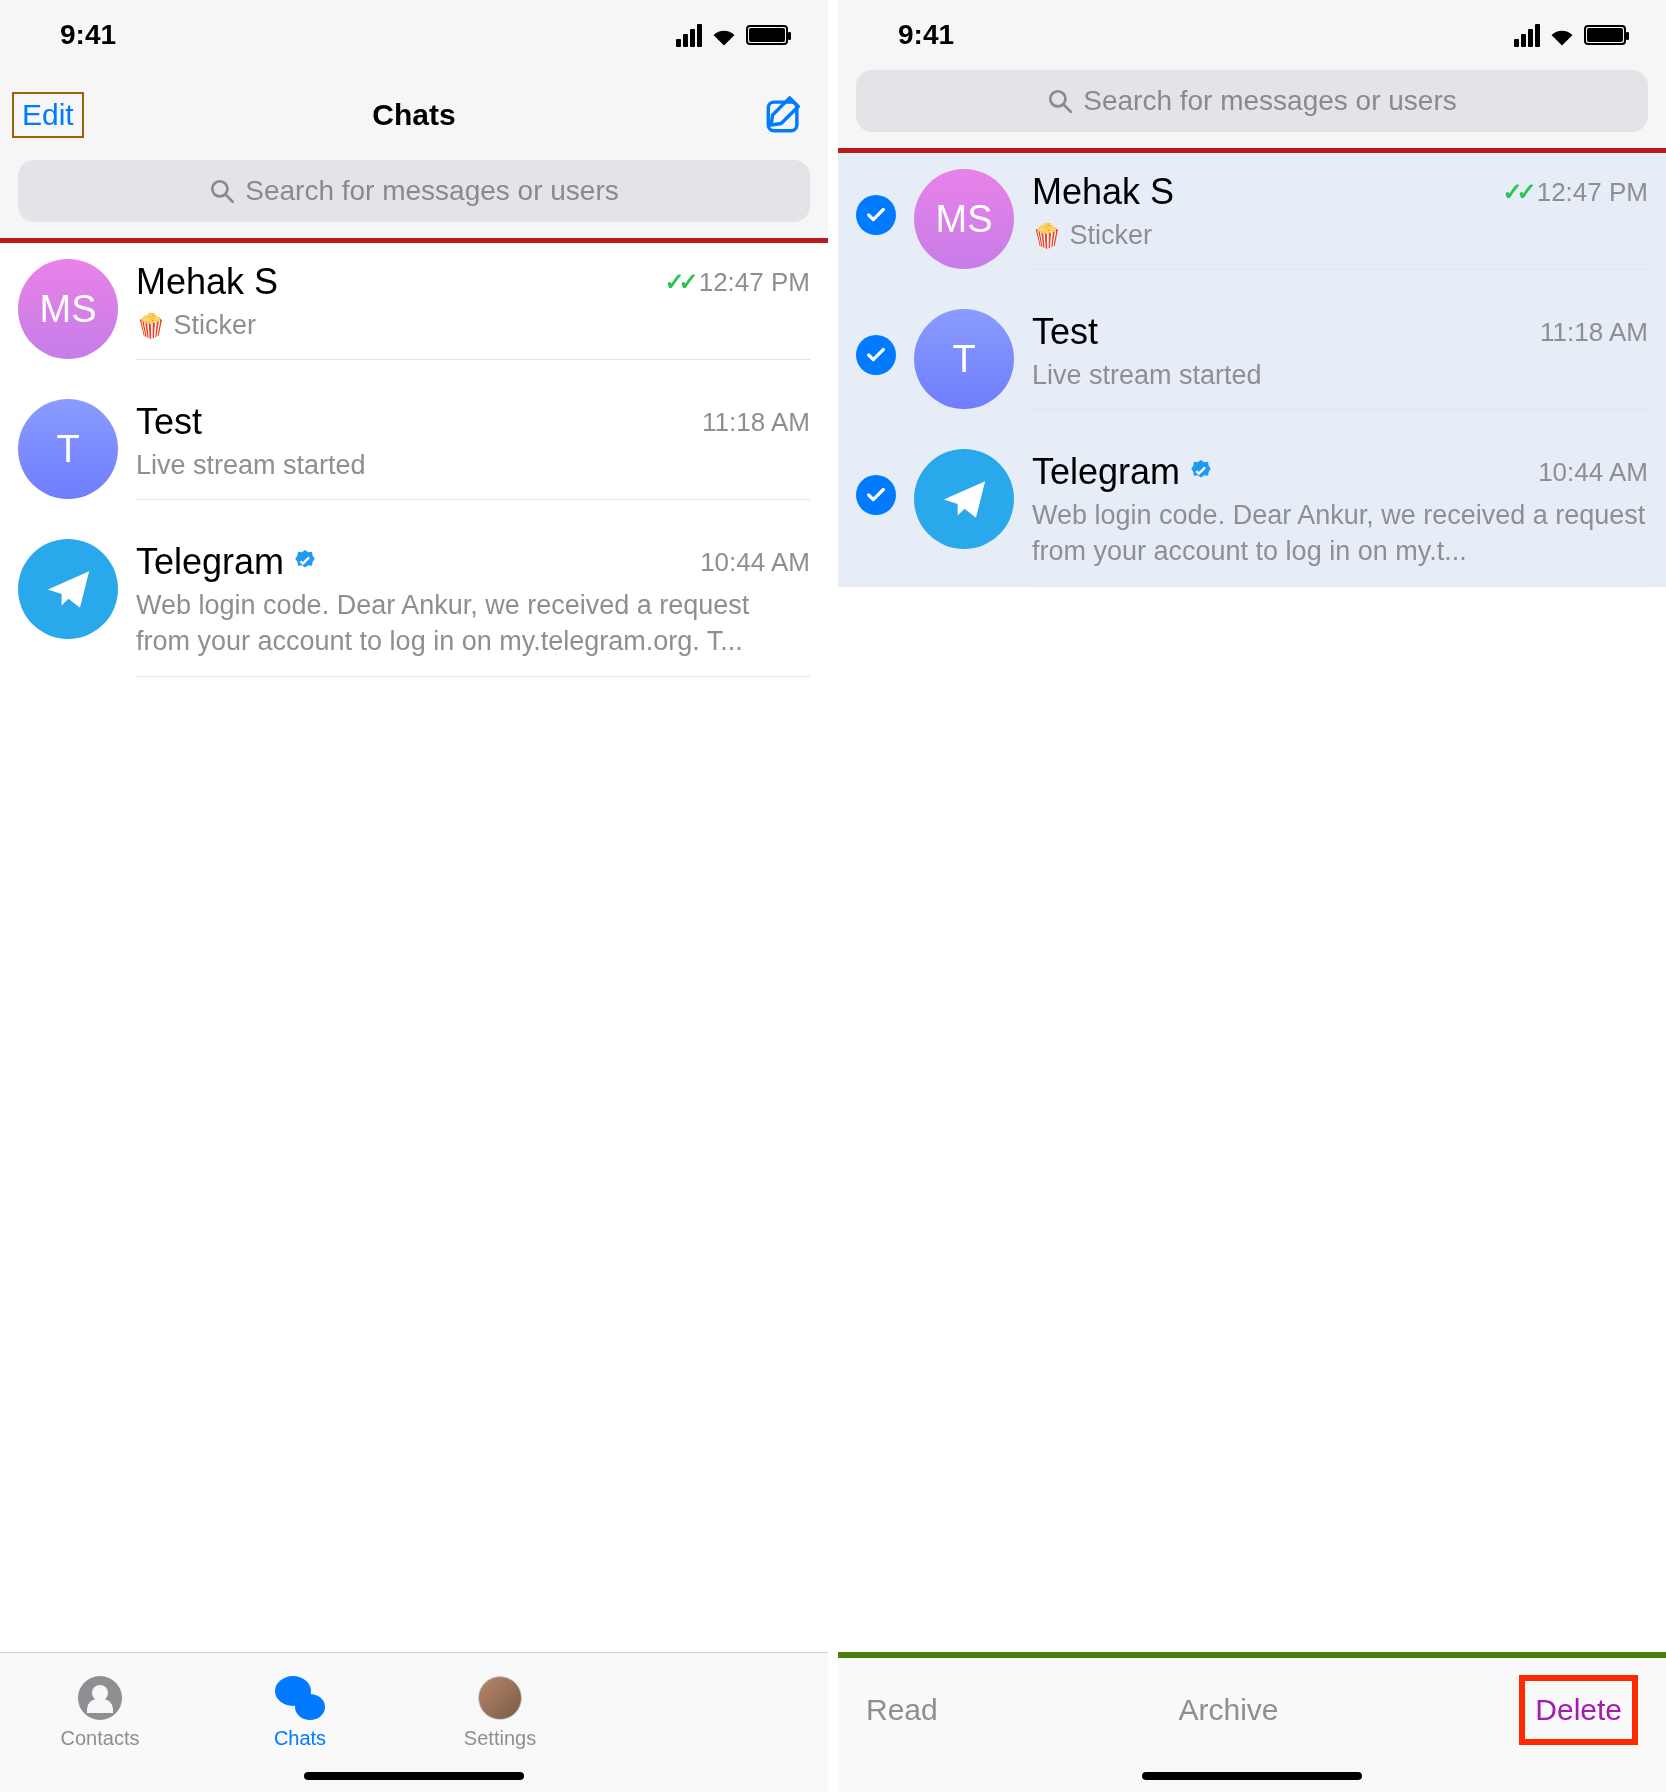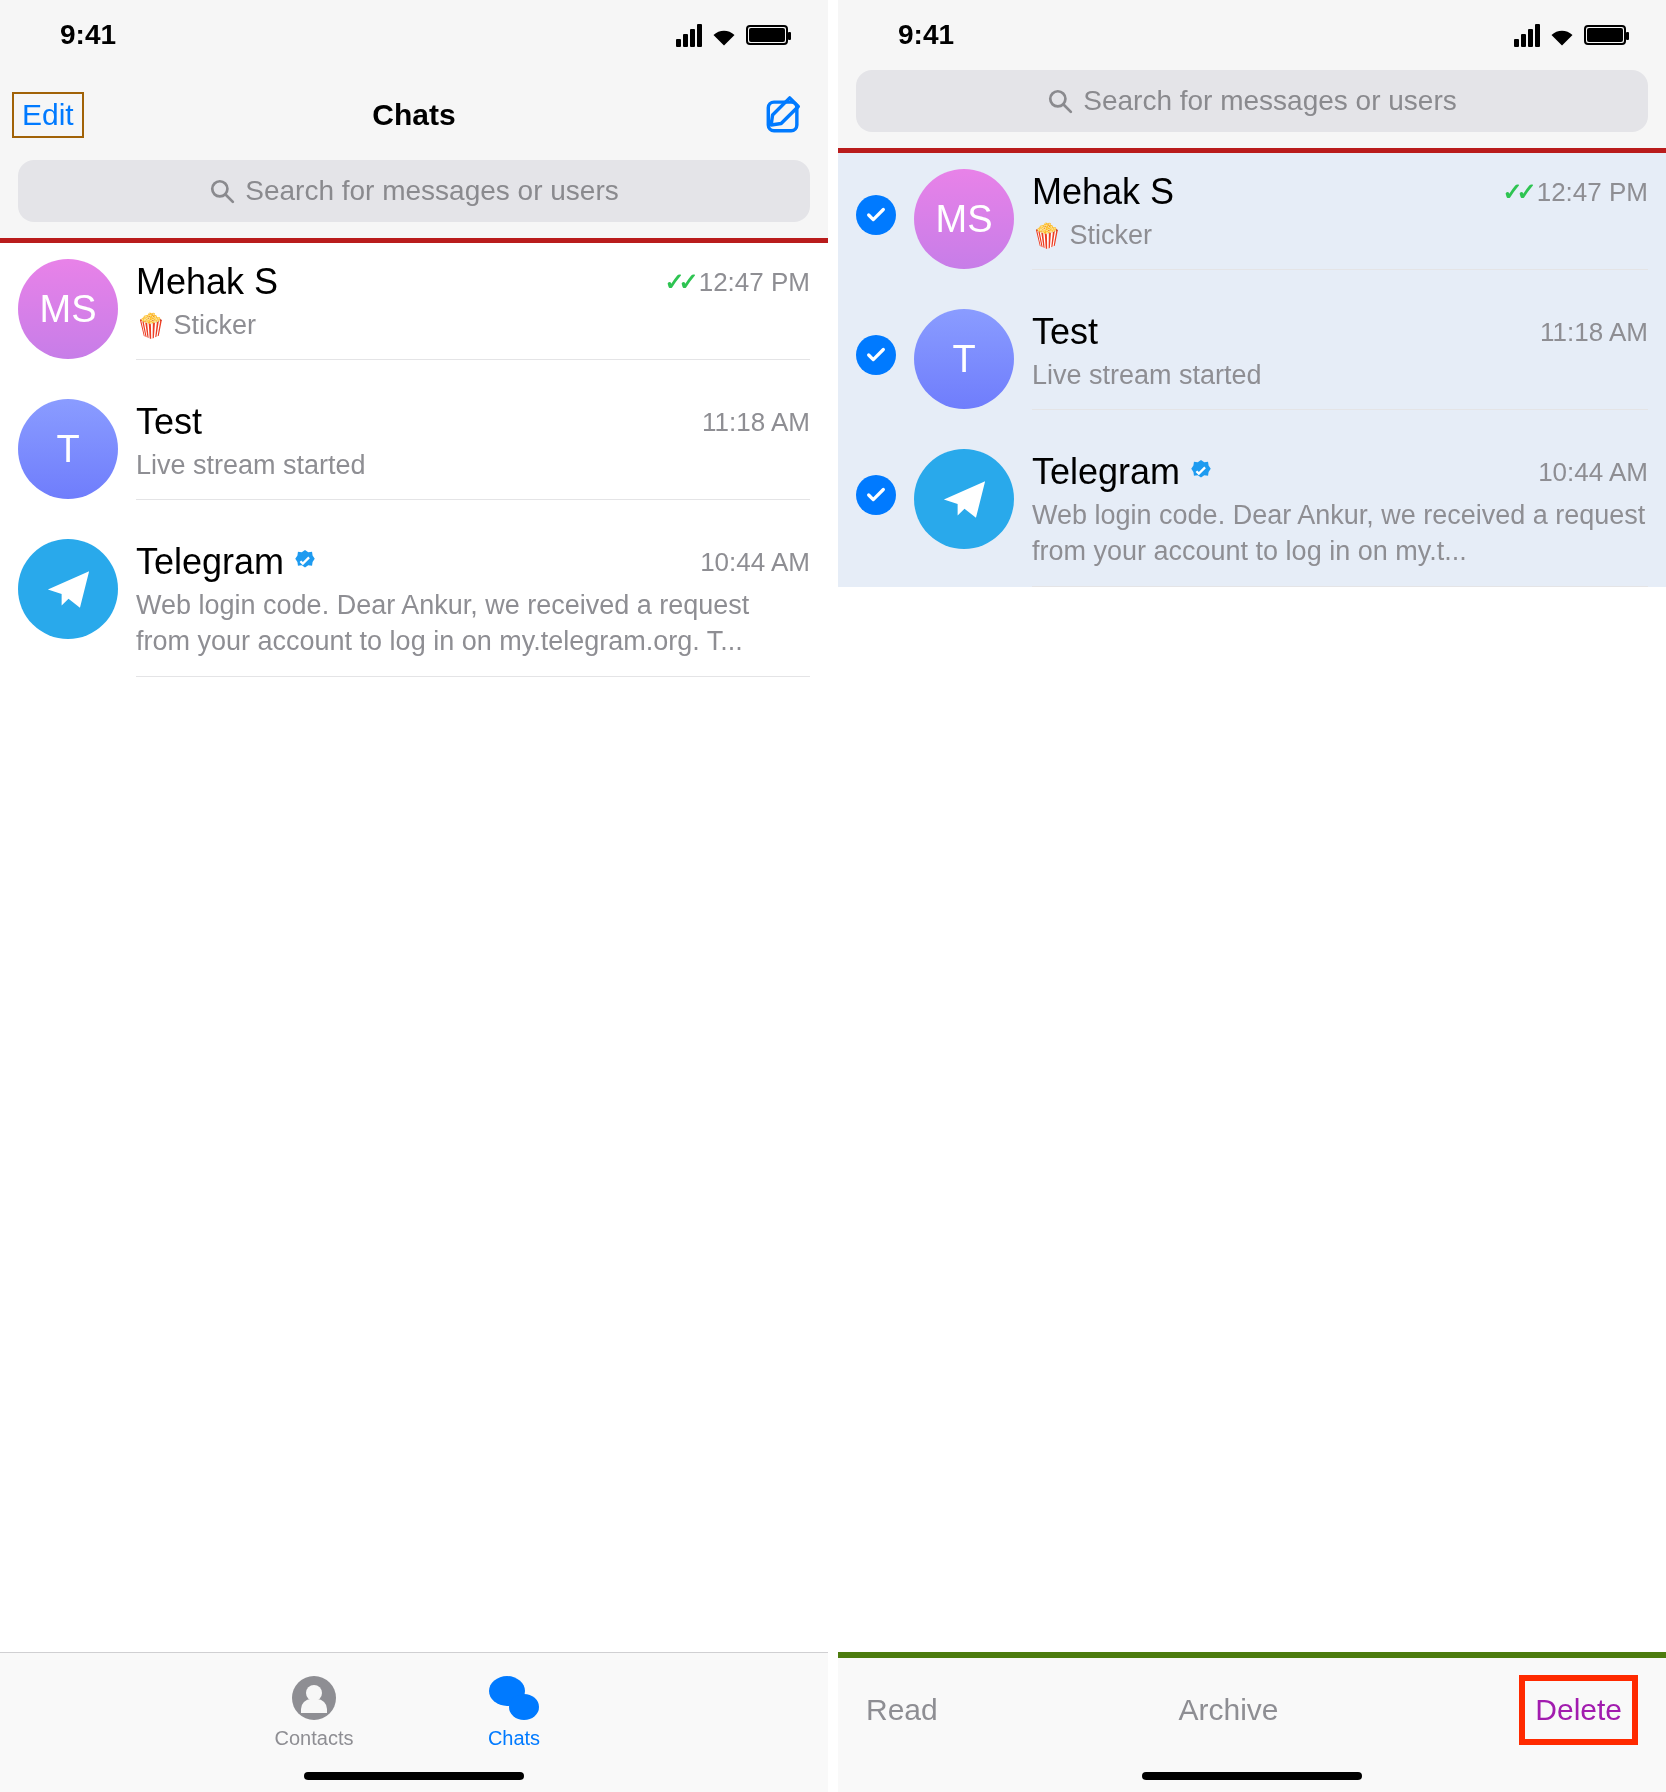--- a/index.html
+++ b/index.html
@@ -153,7 +153,7 @@
     border-top:1px solid #d0d0d2;
     background:#f7f7f7cc;
     display:flex;
-    justify-content:center;
+    justify-content:flex-start;
     align-items:center;
     padding-top:8px;
     padding-bottom:30px;

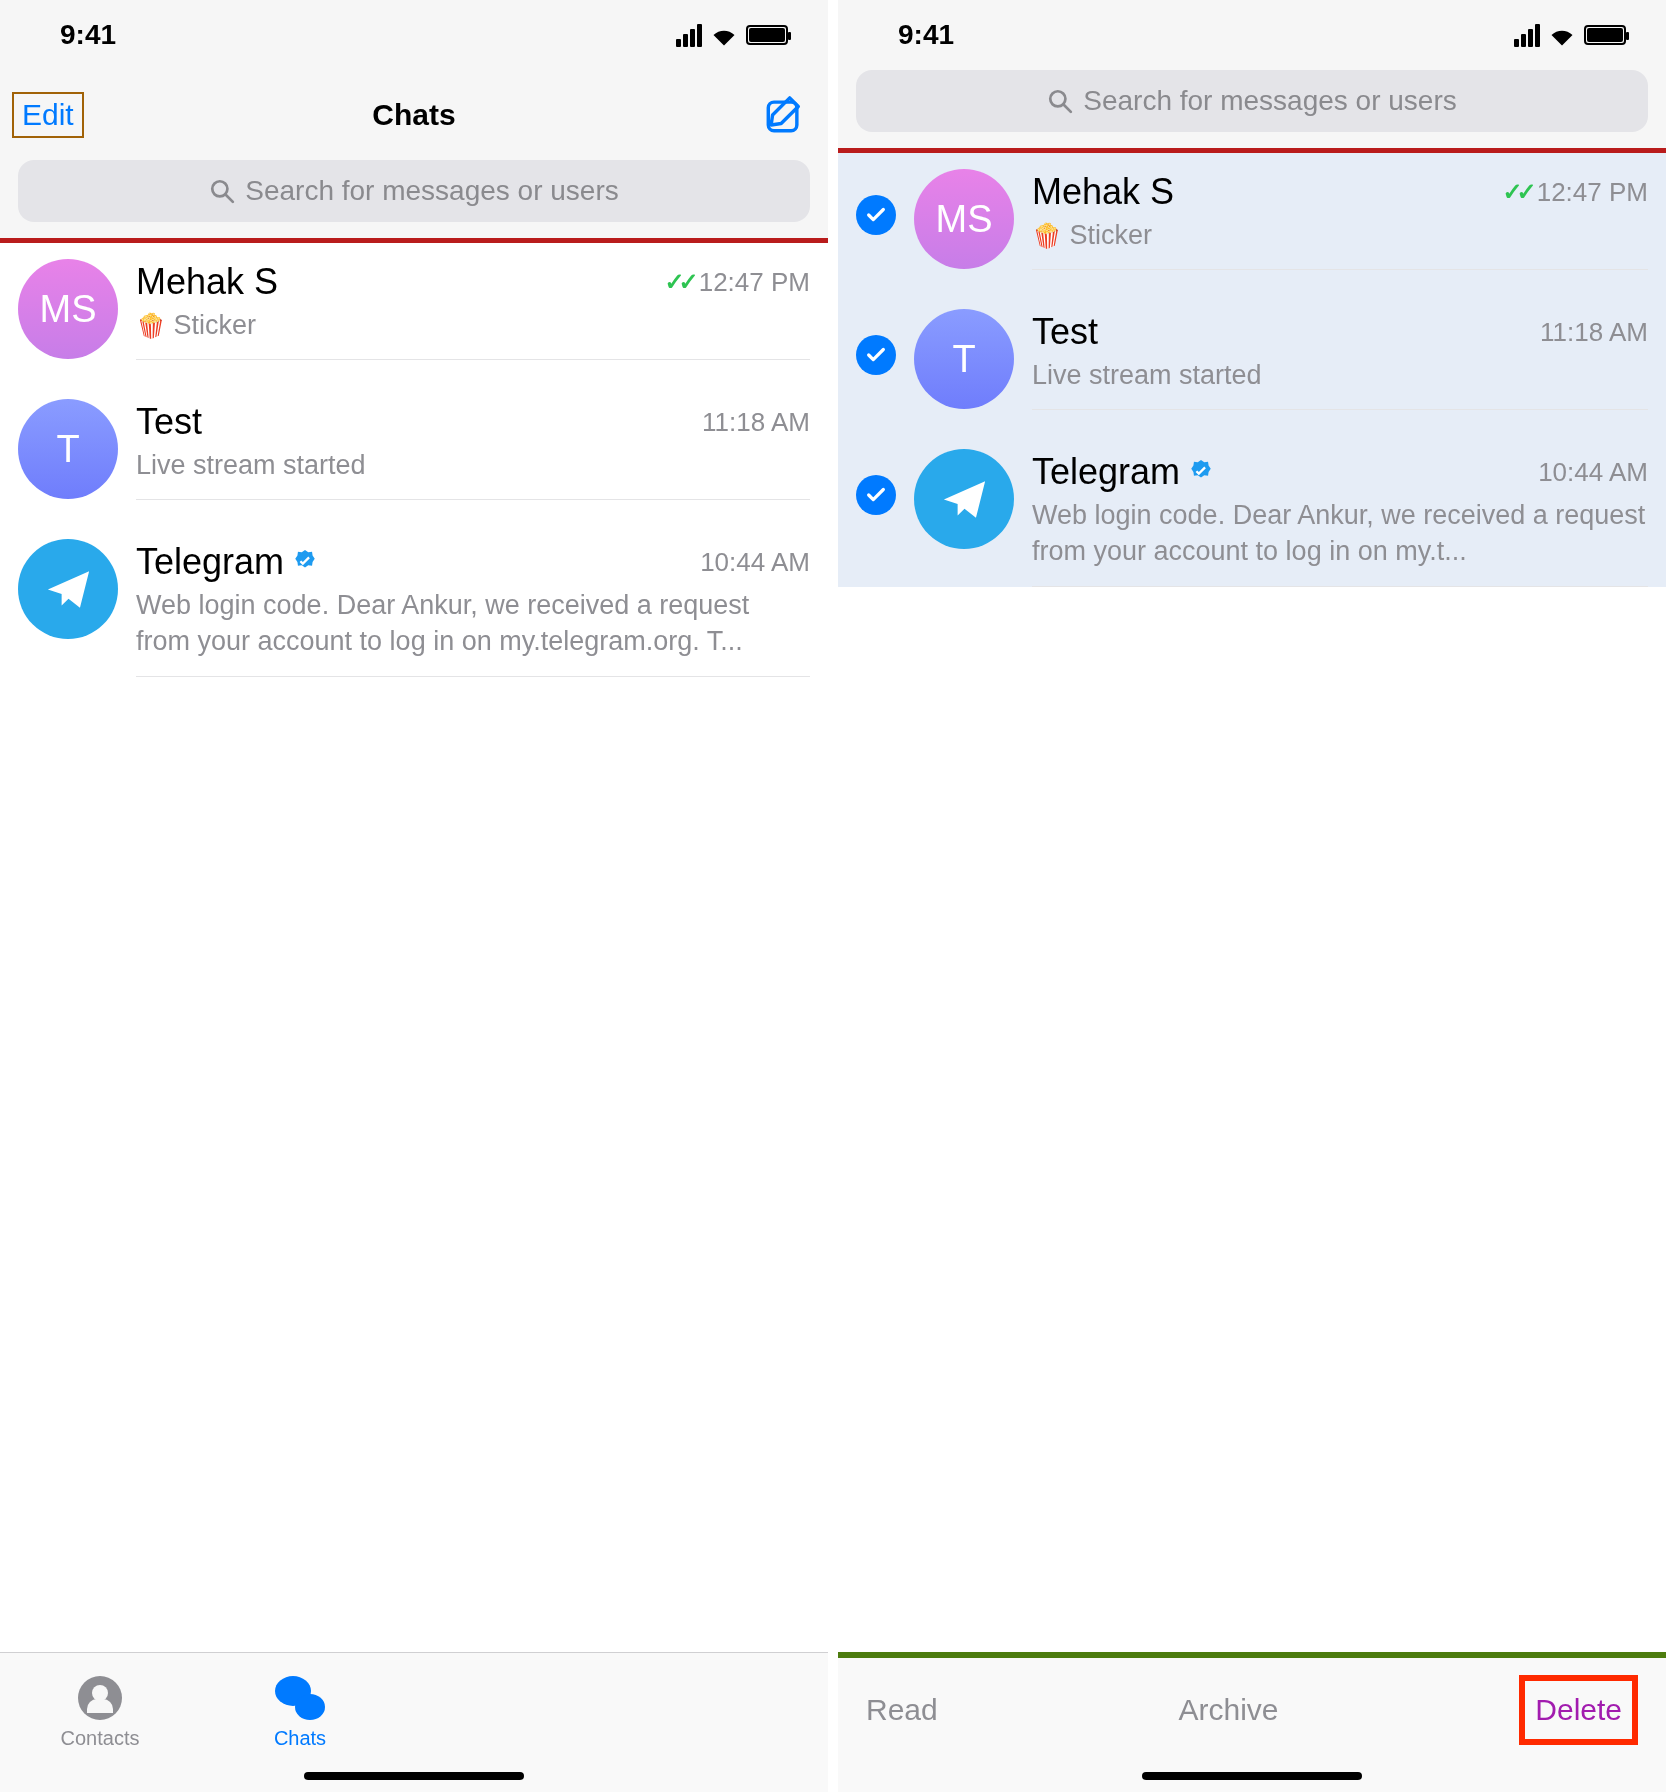--- a/index.html
+++ b/index.html
@@ -314,6 +314,12 @@
         </div>
       <span>Chats</span>
     </div>
+    <div class="tab-item">
+      <div class="tab-icon">
+          <div class="settings-avatar"></div>
+        </div>
+      <span>Settings</span>
+    </div>
   </div>
   <div class="home-indicator"></div>
 </div>

